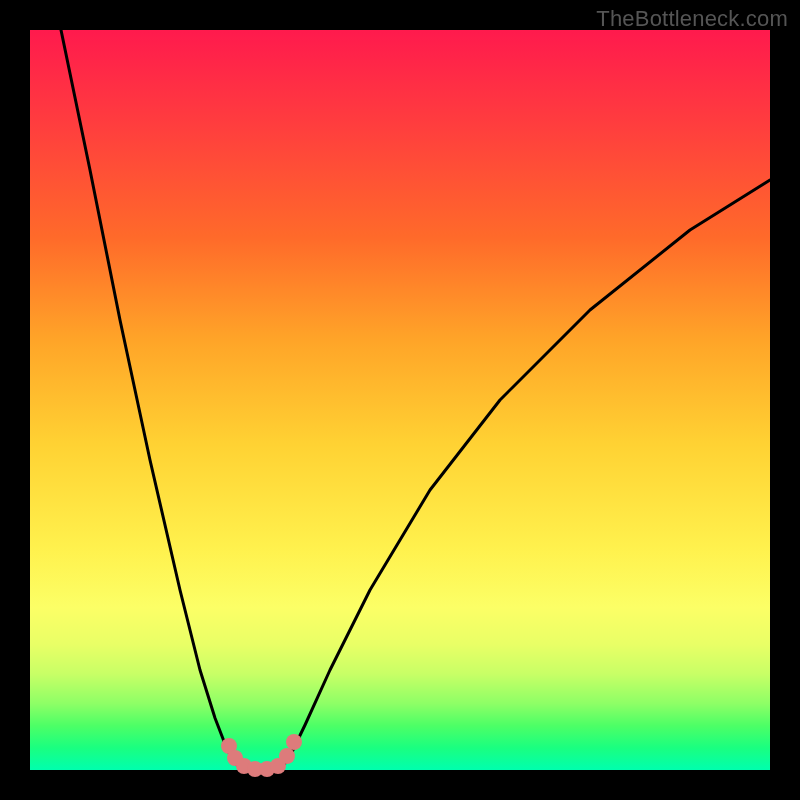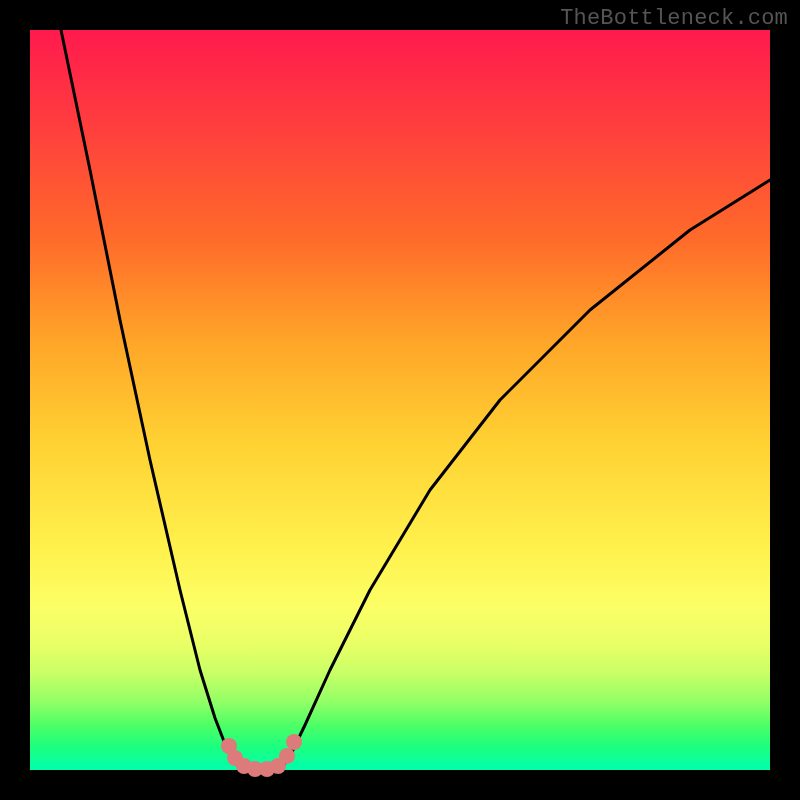--- a/index.html
+++ b/index.html
@@ -40,7 +40,7 @@
     font-size: 22px;
     letter-spacing: 0.2px;
     font-weight: 500;
-    font-family: Liberation Mono, monospace;
+    font-family: Liberation Sans, sans-serif;
   }
   svg.curve {
     position: absolute;

